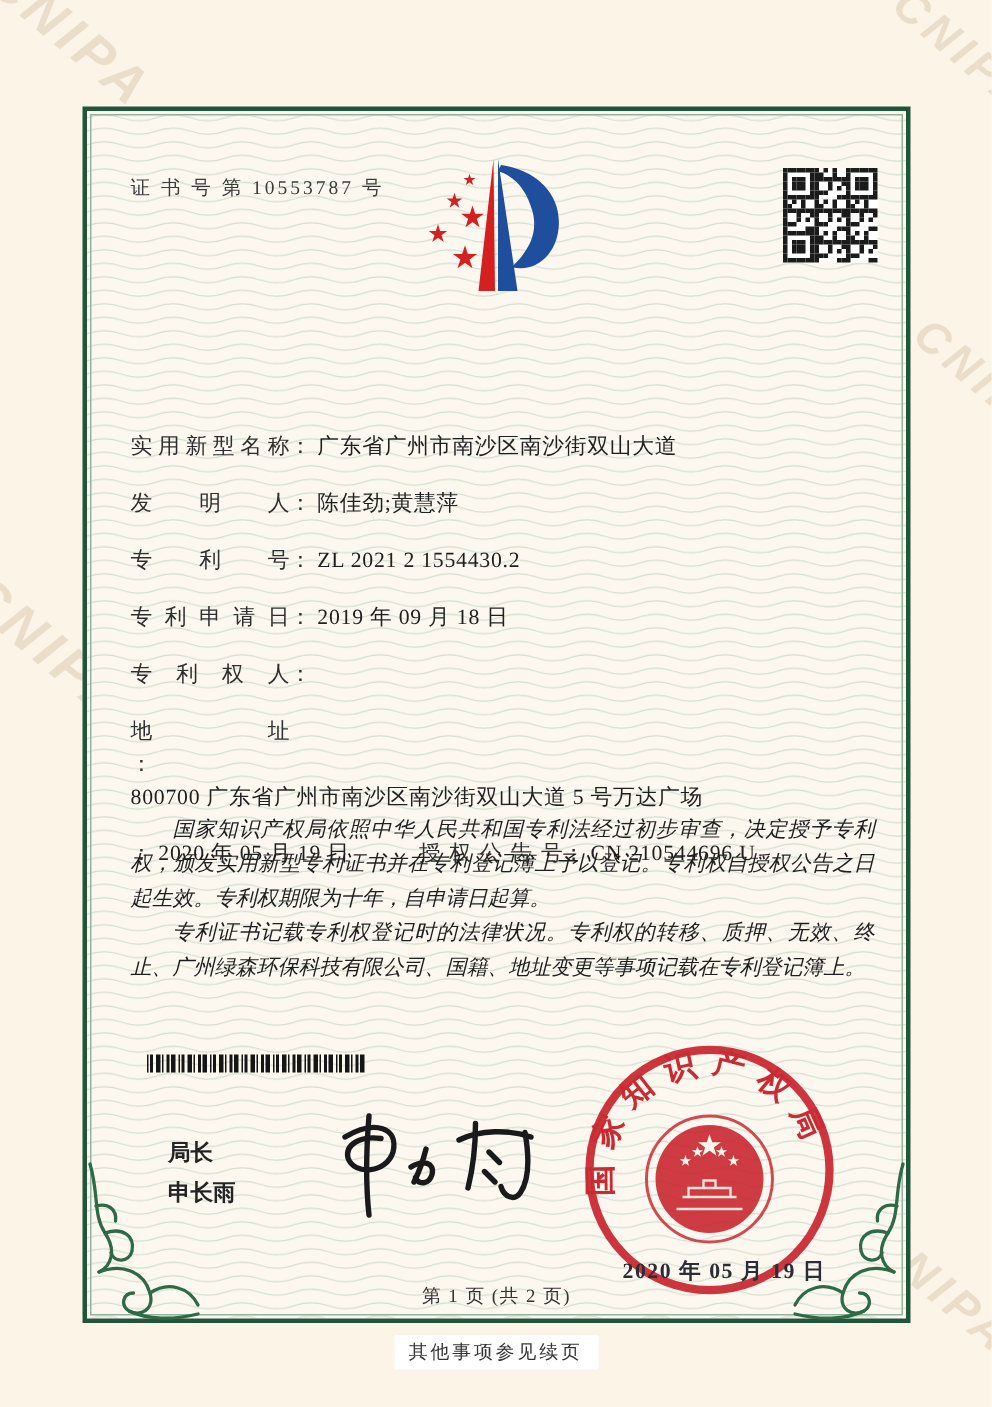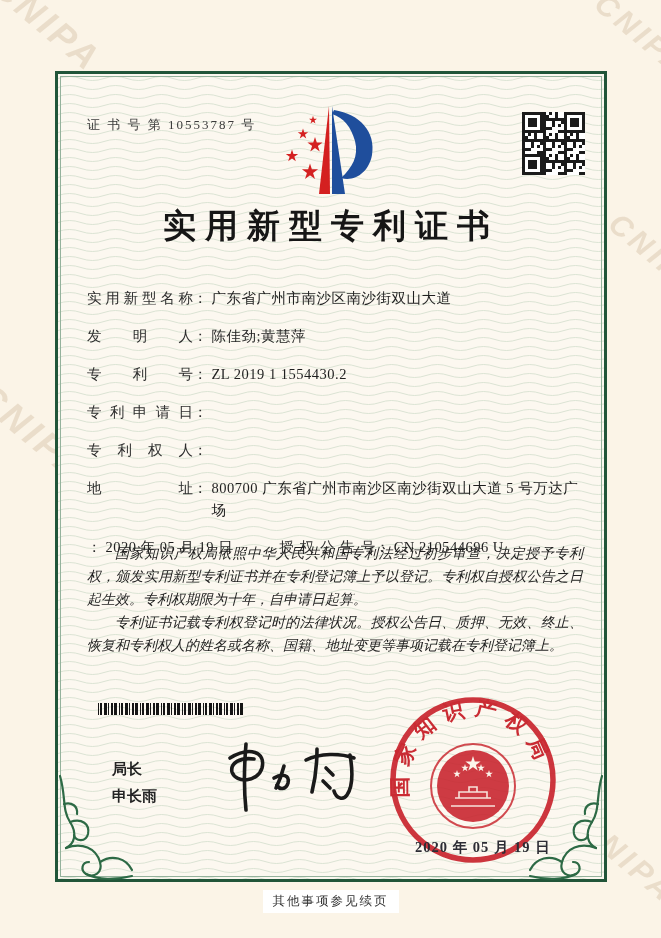--- a/index.html
+++ b/index.html
@@ -572,7 +572,6 @@
     <path fill="#1f4e9c" d="M62 12 C 88 16, 104 34, 100 57 C 97 74, 83 84, 69 80 C 80 70, 87 58, 83 43 C 79 29, 72 20, 60 16 Z"></path>
   </svg>
 
-  <div class="title">实用新型专利证书</div>
 
   <div class="fields">
     <div class="f-row">

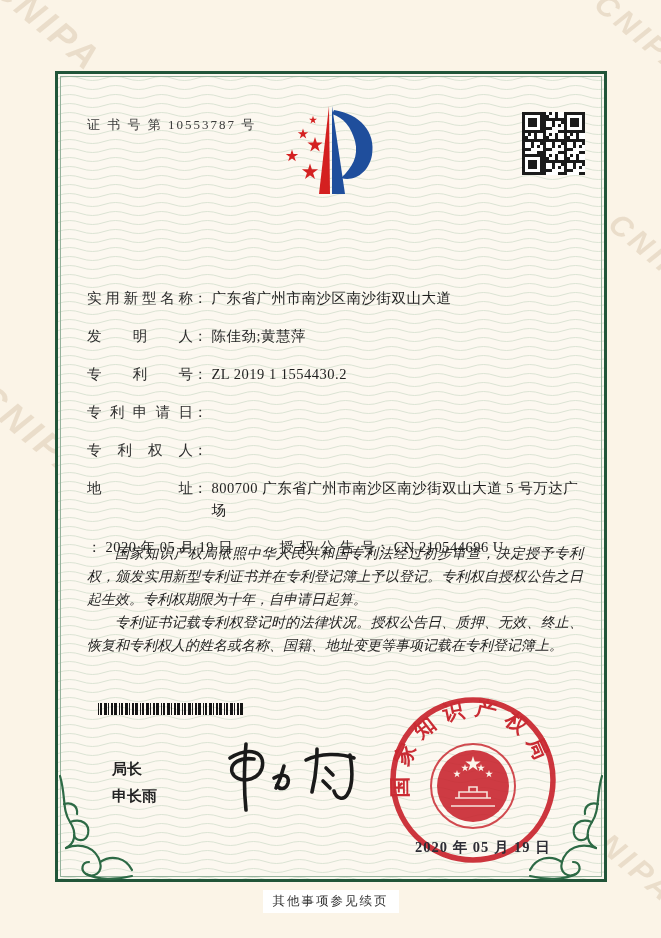--- a/index.html
+++ b/index.html
@@ -587,7 +587,7 @@
     <div class="f-row">
       <span class="f-label">专利号</span>
         <span class="f-colon">：</span>
-      <span class="f-value">ZL 2019 1 1554430.2</span>
+      <span class="f-value">ZL 2021 2 1554430.2</span>
     </div>
     <div class="f-row">
       <span class="f-label">专利申请日</span>

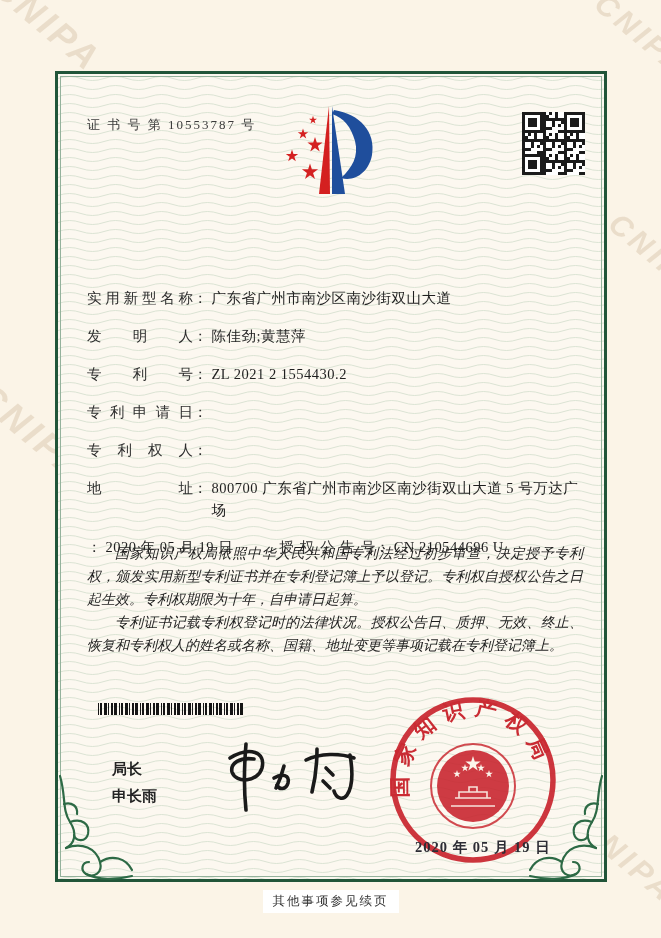--- a/index.html
+++ b/index.html
@@ -592,6 +592,7 @@
     <div class="f-row">
       <span class="f-label">专利申请日</span>
         <span class="f-colon">：</span>
+      <span class="f-value">2019 年 09 月 18 日</span>
     </div>
     <div class="f-row">
       <span class="f-label">专利权人</span>

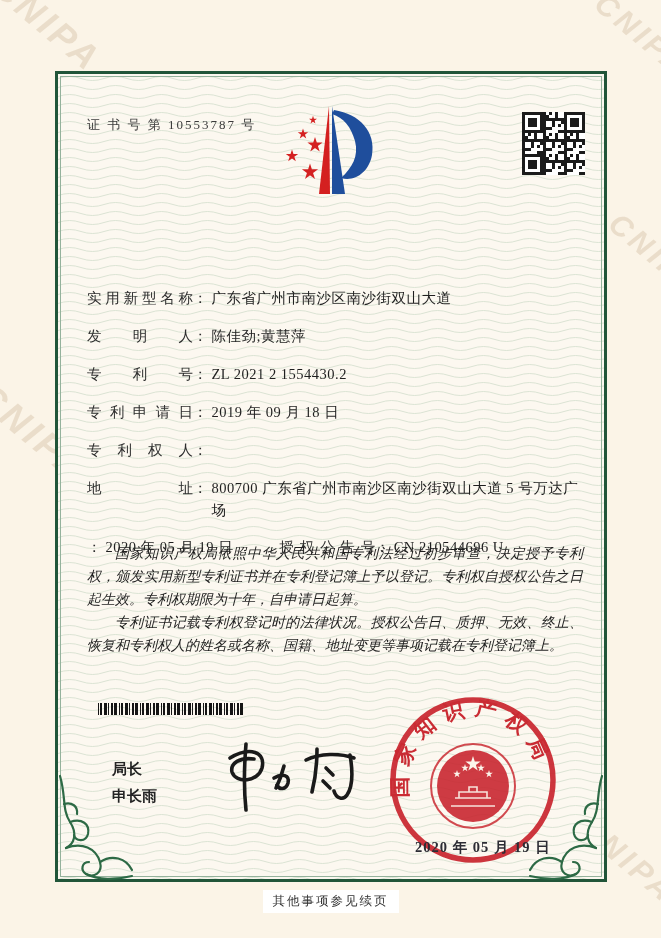--- a/index.html
+++ b/index.html
@@ -598,7 +598,7 @@
       <span class="f-label">专利权人</span>
         <span class="f-colon">：</span>
     </div>
-    <div class="f-row" style="margin-bottom:15px;">
+    <div class="f-row" style="margin-bottom:15px;flex-direction:column;">
       <span class="f-label">地址</span>
         <span class="f-colon">：</span>
       <span class="f-value">

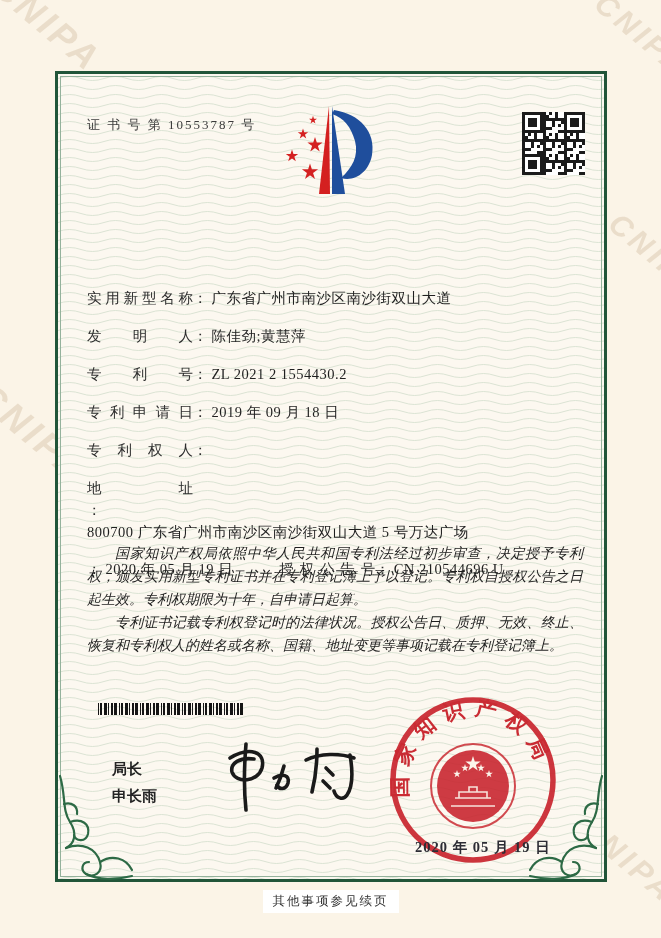--- a/index.html
+++ b/index.html
@@ -618,7 +618,7 @@
 
   <div class="legal">
     <p>国家知识产权局依照中华人民共和国专利法经过初步审查，决定授予专利权，颁发实用新型专利证书并在专利登记簿上予以登记。专利权自授权公告之日起生效。专利权期限为十年，自申请日起算。</p>
-    <p>专利证书记载专利权登记时的法律状况。授权公告日、质押、无效、终止、恢复和专利权人的姓名或名称、国籍、地址变更等事项记载在专利登记簿上。</p>
+    <p>专利证书记载专利权登记时的法律状况。专利权的转移、质押、无效、终止、广州绿森环保科技有限公司、国籍、地址变更等事项记载在专利登记簿上。</p>
   </div>
 
   <div class="barcode" id="barcode">

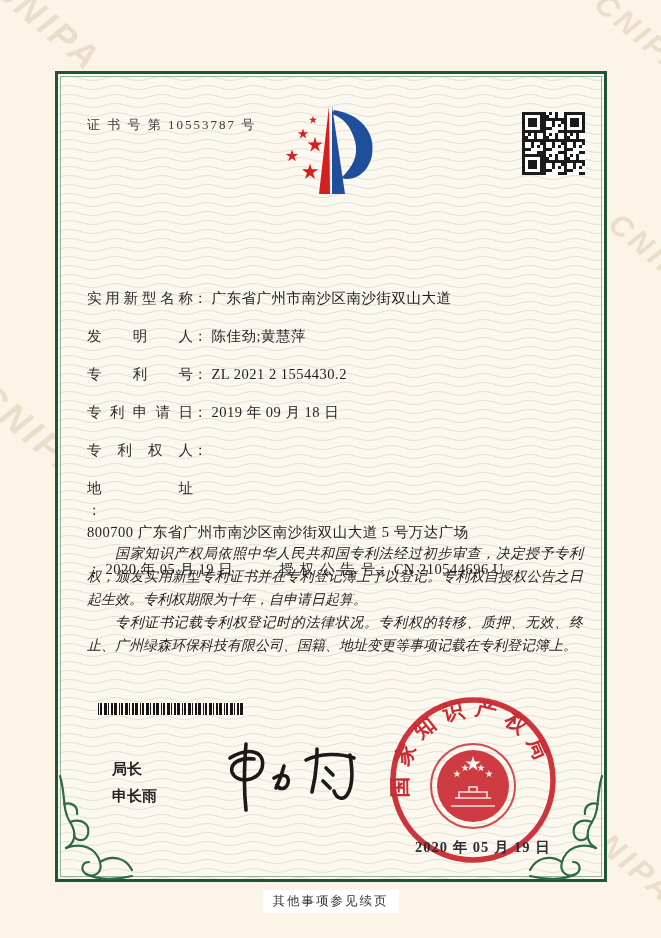--- a/index.html
+++ b/index.html
@@ -709,6 +709,7 @@
   </svg>
   <div class="seal-date">2020 年 05 月 19 日</div>
 
+  <div class="page-number">第 1 页 (共 2 页)</div>
 
   <svg class="ornament left" width="92" height="112" viewBox="0 0 92 112" fill="none" stroke="#2d6a45" stroke-width="2.2" stroke-linecap="round">
     <path d="M4 6 C 10 26, 6 40, 14 52 C 22 64, 18 74, 10 78"></path>

